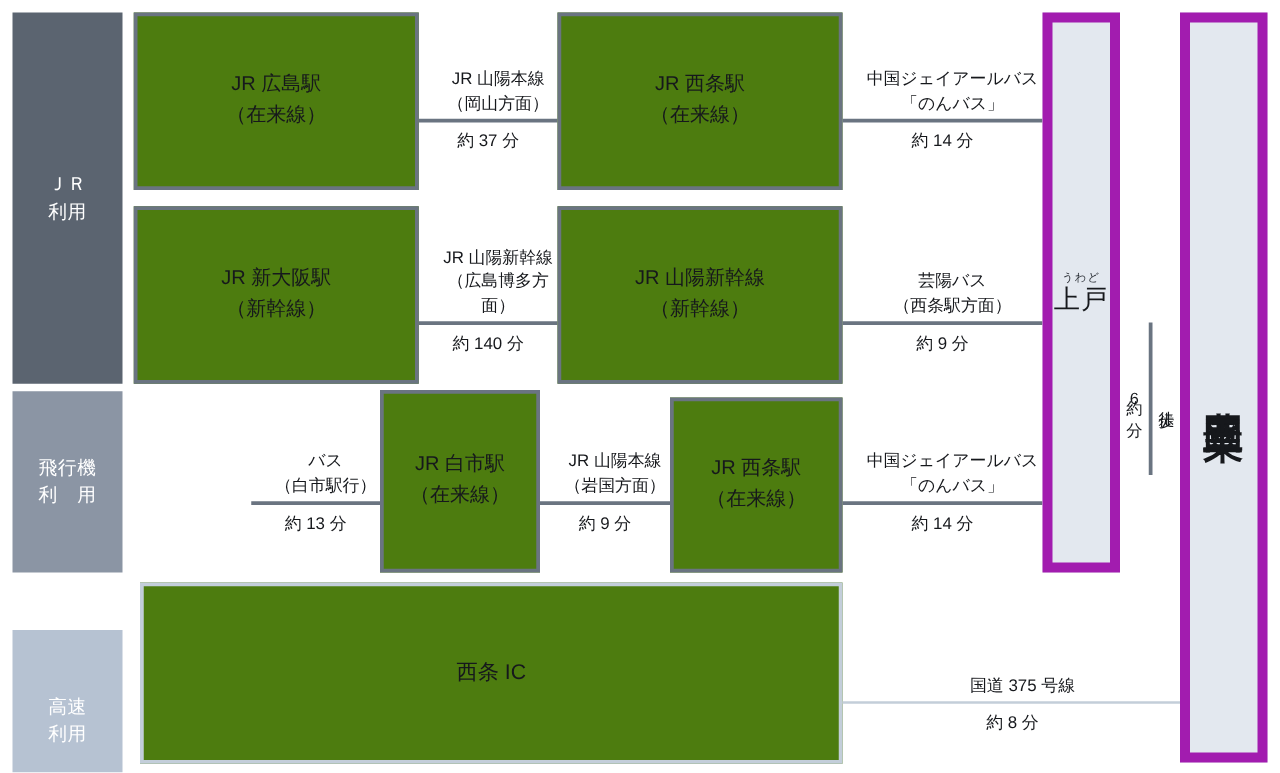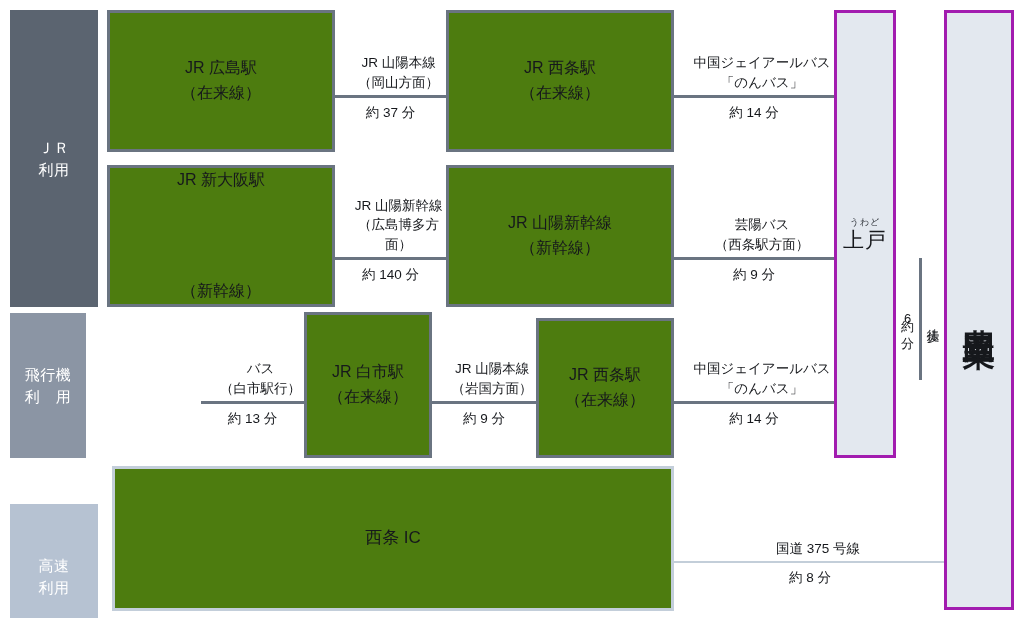--- a/index.html
+++ b/index.html
@@ -207,7 +207,7 @@
     <div class="bot">約 14 分</div>
   </div>
 
-  <div class="node" style="left:107px; top:165px; width:228px; height:142px;justify-content:space-between;">
+  <div class="node" style="left:107px; top:165px; width:228px; height:142px;">
     <div class="ln1">JR 新大阪駅</div>
     <div class="ln2">（新幹線）</div>
   </div>

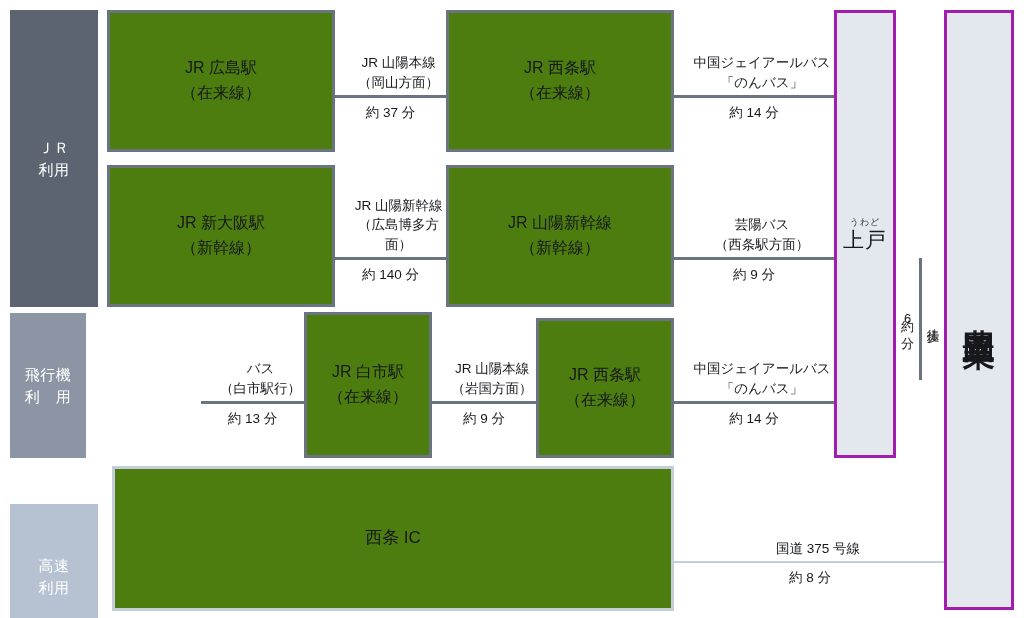--- a/index.html
+++ b/index.html
@@ -63,7 +63,7 @@
   .vbox{
     position:absolute;
     background:#e3e8ef;
-    border:3px solid #a21caf;
+    border:8px solid #a21caf;
     box-sizing:border-box;
     display:flex;
     align-items:center;

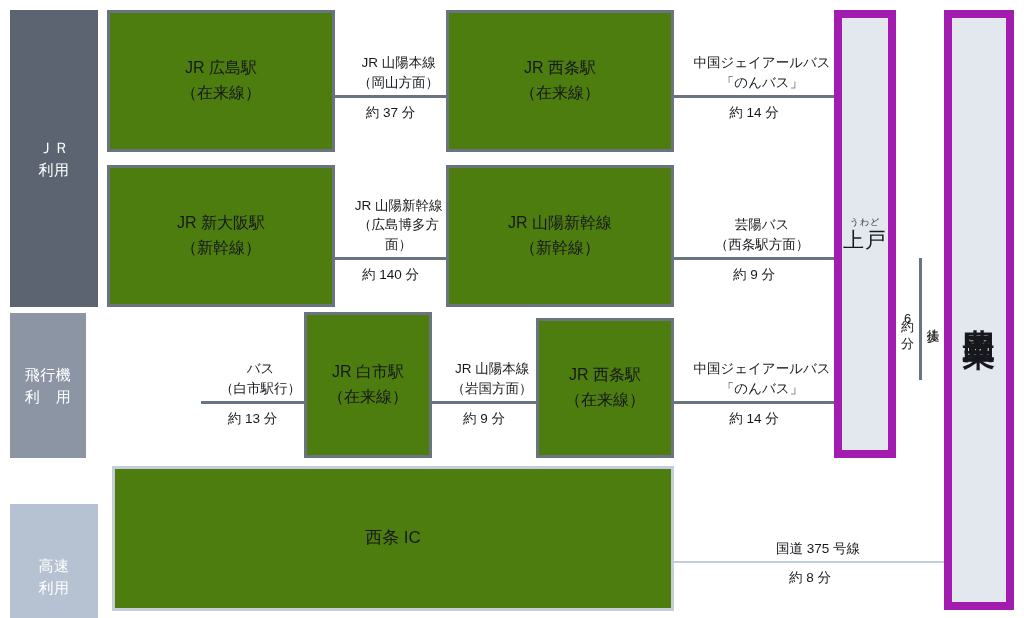--- a/index.html
+++ b/index.html
@@ -177,7 +177,7 @@
   <div class="mode jr" style="left:10px;  top:10px;  width:88px;  height:297px;">ＪＲ
 利用</div>
 
-  <div class="mode air" style="left:10px;  top:313px; width:76px;  height:145px;">飛行機
+  <div class="mode air" style="left:10px;  top:313px; width:88px;  height:145px;">飛行機
 利　用</div>
 
   <div class="mode hwy" style="left:10px;  top:464px; width:88px;  height:146px;margin-top:40px;">高速

